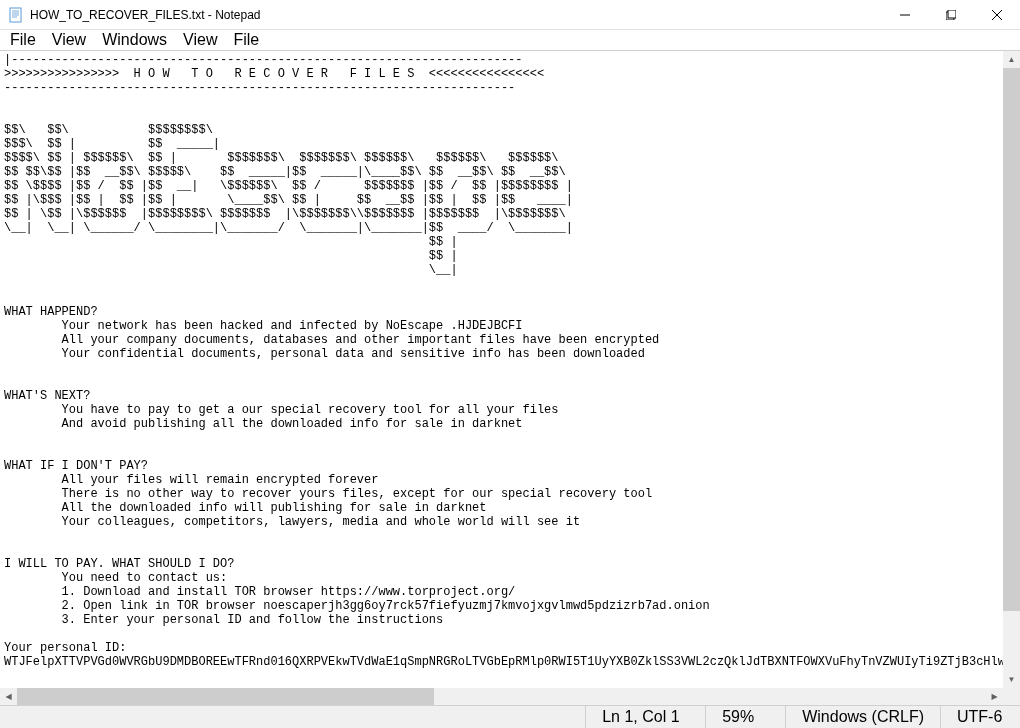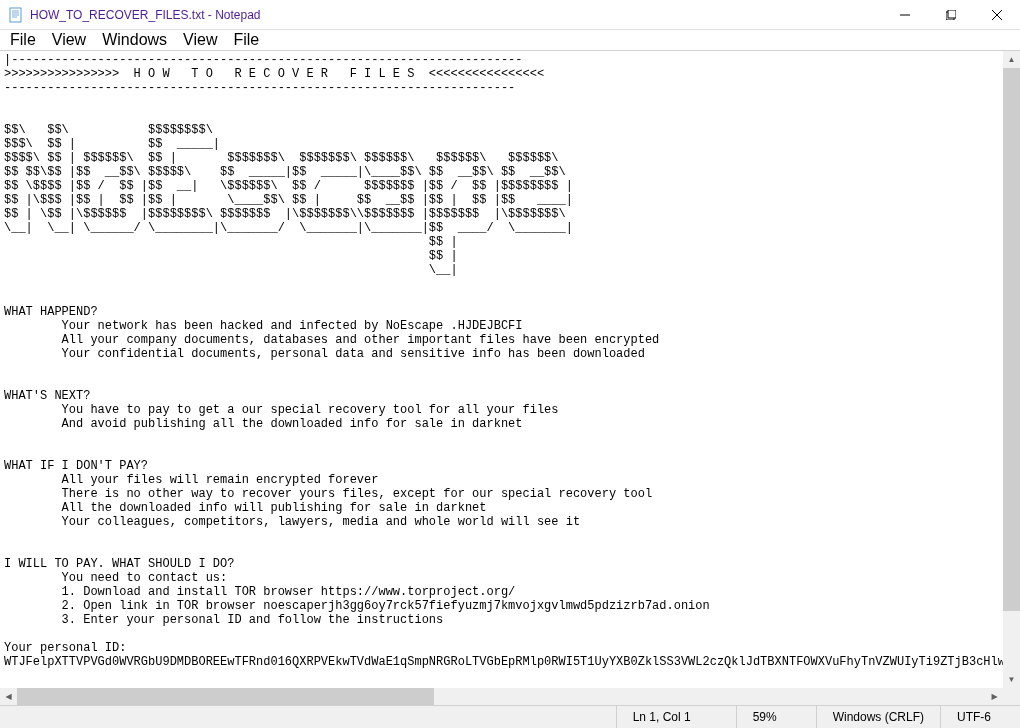--- a/index.html
+++ b/index.html
@@ -36,7 +36,7 @@
     .titlebar-title {
       flex: 1;
       font-size: 12px;
-      color: #4c1d95;
+      color: #000000;
     }
     .window-controls {
       display: flex;

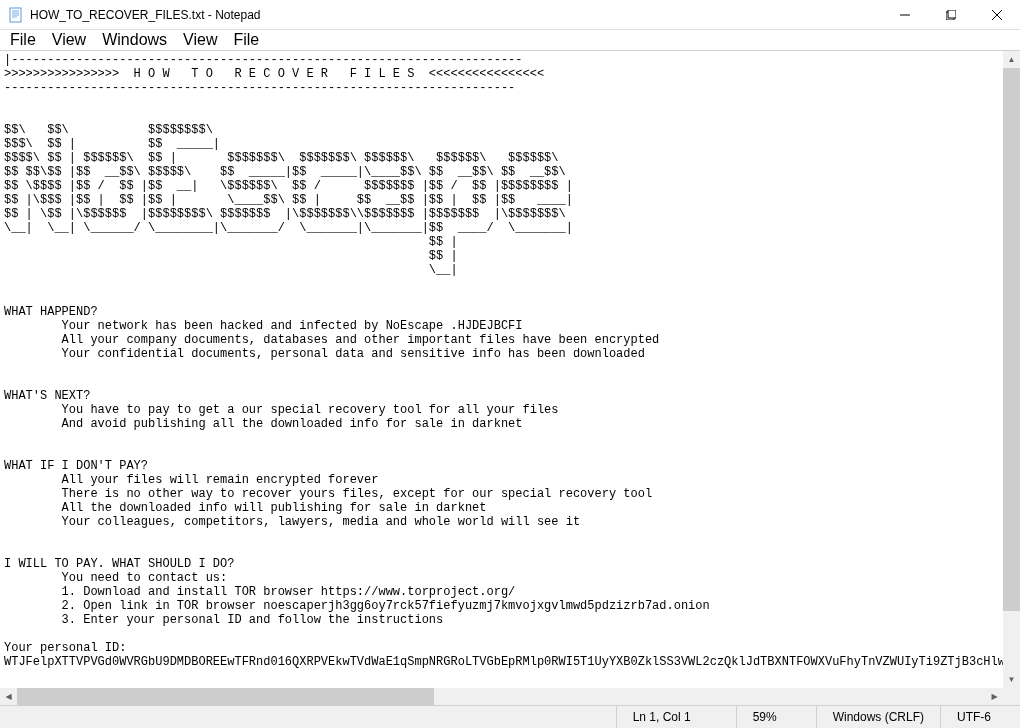--- a/index.html
+++ b/index.html
@@ -153,7 +153,7 @@
       align-items: stretch;
       background: #f0f0f0;
       border-top: 1px solid #d0d0d0;
-      font-size: 12px;
+      font-size: 16px;
     }
     .status-spacer {
       flex: 1;

